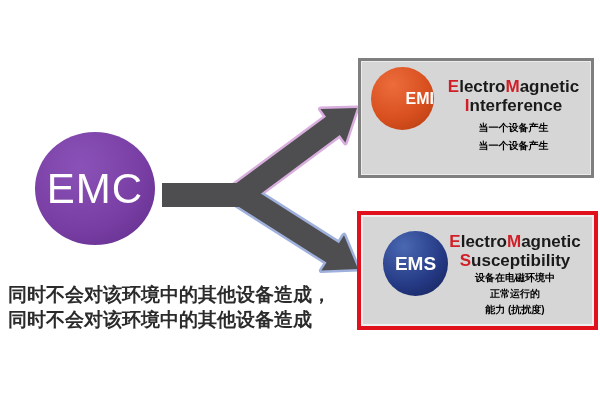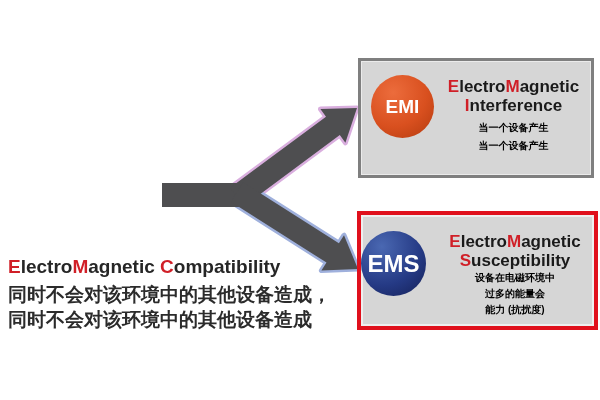--- a/index.html
+++ b/index.html
@@ -41,8 +41,9 @@
     display:flex; align-items:center; justify-content:center;
   }
   .emi-badge {
-    left:10px; top:14px; width:63px; height:63px; font-size:19px;
+    left:10px; top:6px; width:63px; height:63px; font-size:16px;
     background:radial-gradient(circle at 35% 28%, #ec6c3c, #d9501f 55%, #b23a0f 100%);
+    justify-content:flex-end;
   }
   .ems-badge {
     left:0; top:16px; width:65px; height:65px; font-size:24px;

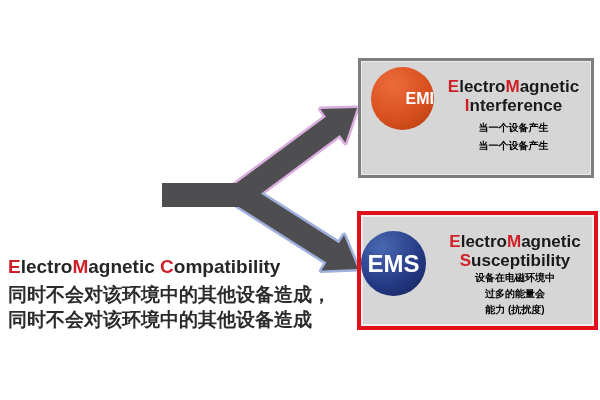--- a/index.html
+++ b/index.html
@@ -64,6 +64,9 @@
 
 <div class="stage">
 
+  <div class="emc-circle">
+    <span>EMC</span>
+  </div>
 
   <div class="emc-title"><span class="r">E</span><span>lectro</span><span class="r">M</span><span>agnetic </span><span class="r">C</span><span>ompatibility</span></div>
   <div class="emc-desc">

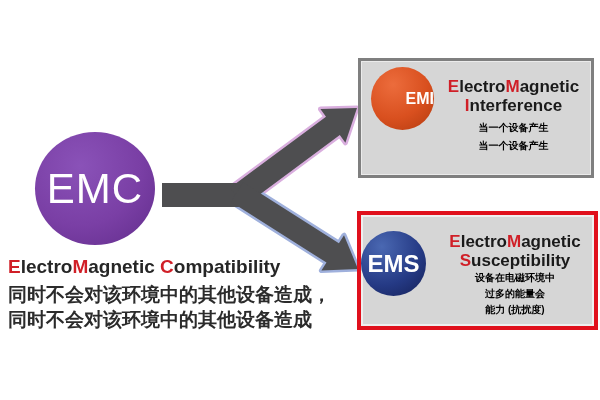--- a/index.html
+++ b/index.html
@@ -68,7 +68,6 @@
     <span>EMC</span>
   </div>
 
-  <div class="emc-title"><span class="r">E</span><span>lectro</span><span class="r">M</span><span>agnetic </span><span class="r">C</span><span>ompatibility</span></div>
   <div class="emc-desc">
     <div>同时不会对该环境中的其他设备造成，</div>
     <div>同时不会对该环境中的其他设备造成</div>

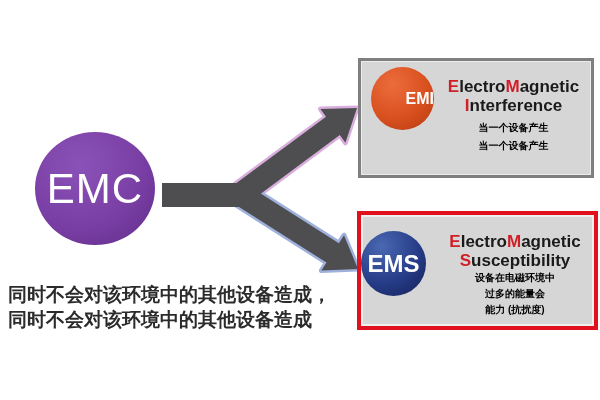--- a/index.html
+++ b/index.html
@@ -46,7 +46,7 @@
     justify-content:flex-end;
   }
   .ems-badge {
-    left:0; top:16px; width:65px; height:65px; font-size:24px;
+    left:22px; top:16px; width:65px; height:65px; font-size:19px;
     background:radial-gradient(circle at 32% 24%, #4a68b2, #253a85 58%, #141f55 100%);
     text-align:center;
   }

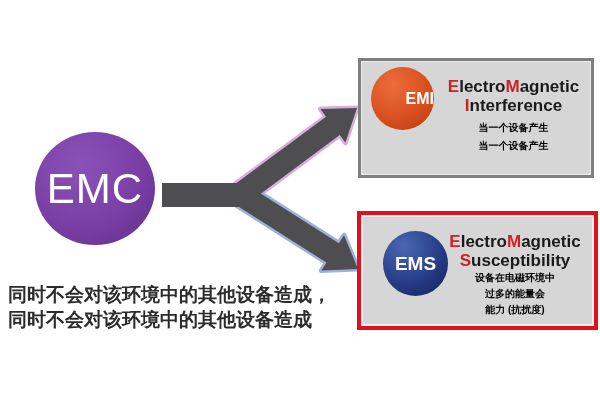--- a/index.html
+++ b/index.html
@@ -106,7 +106,7 @@
       <div class="box-title"><span class="r">S</span><span>usceptibility</span></div>
       <div class="box-desc">
         <div>设备在电磁环境中</div>
-        <div>过多的能量会</div>
+        <div>正常运行的</div>
         <div>能力 (抗扰度)</div>
       </div>
     </div>

